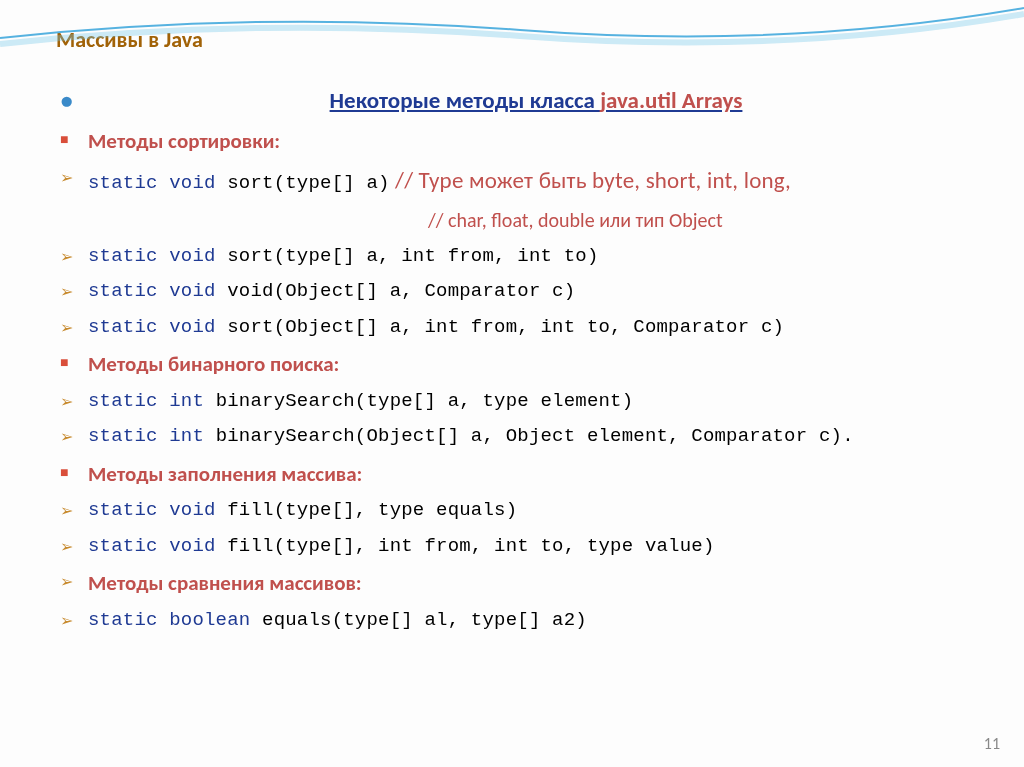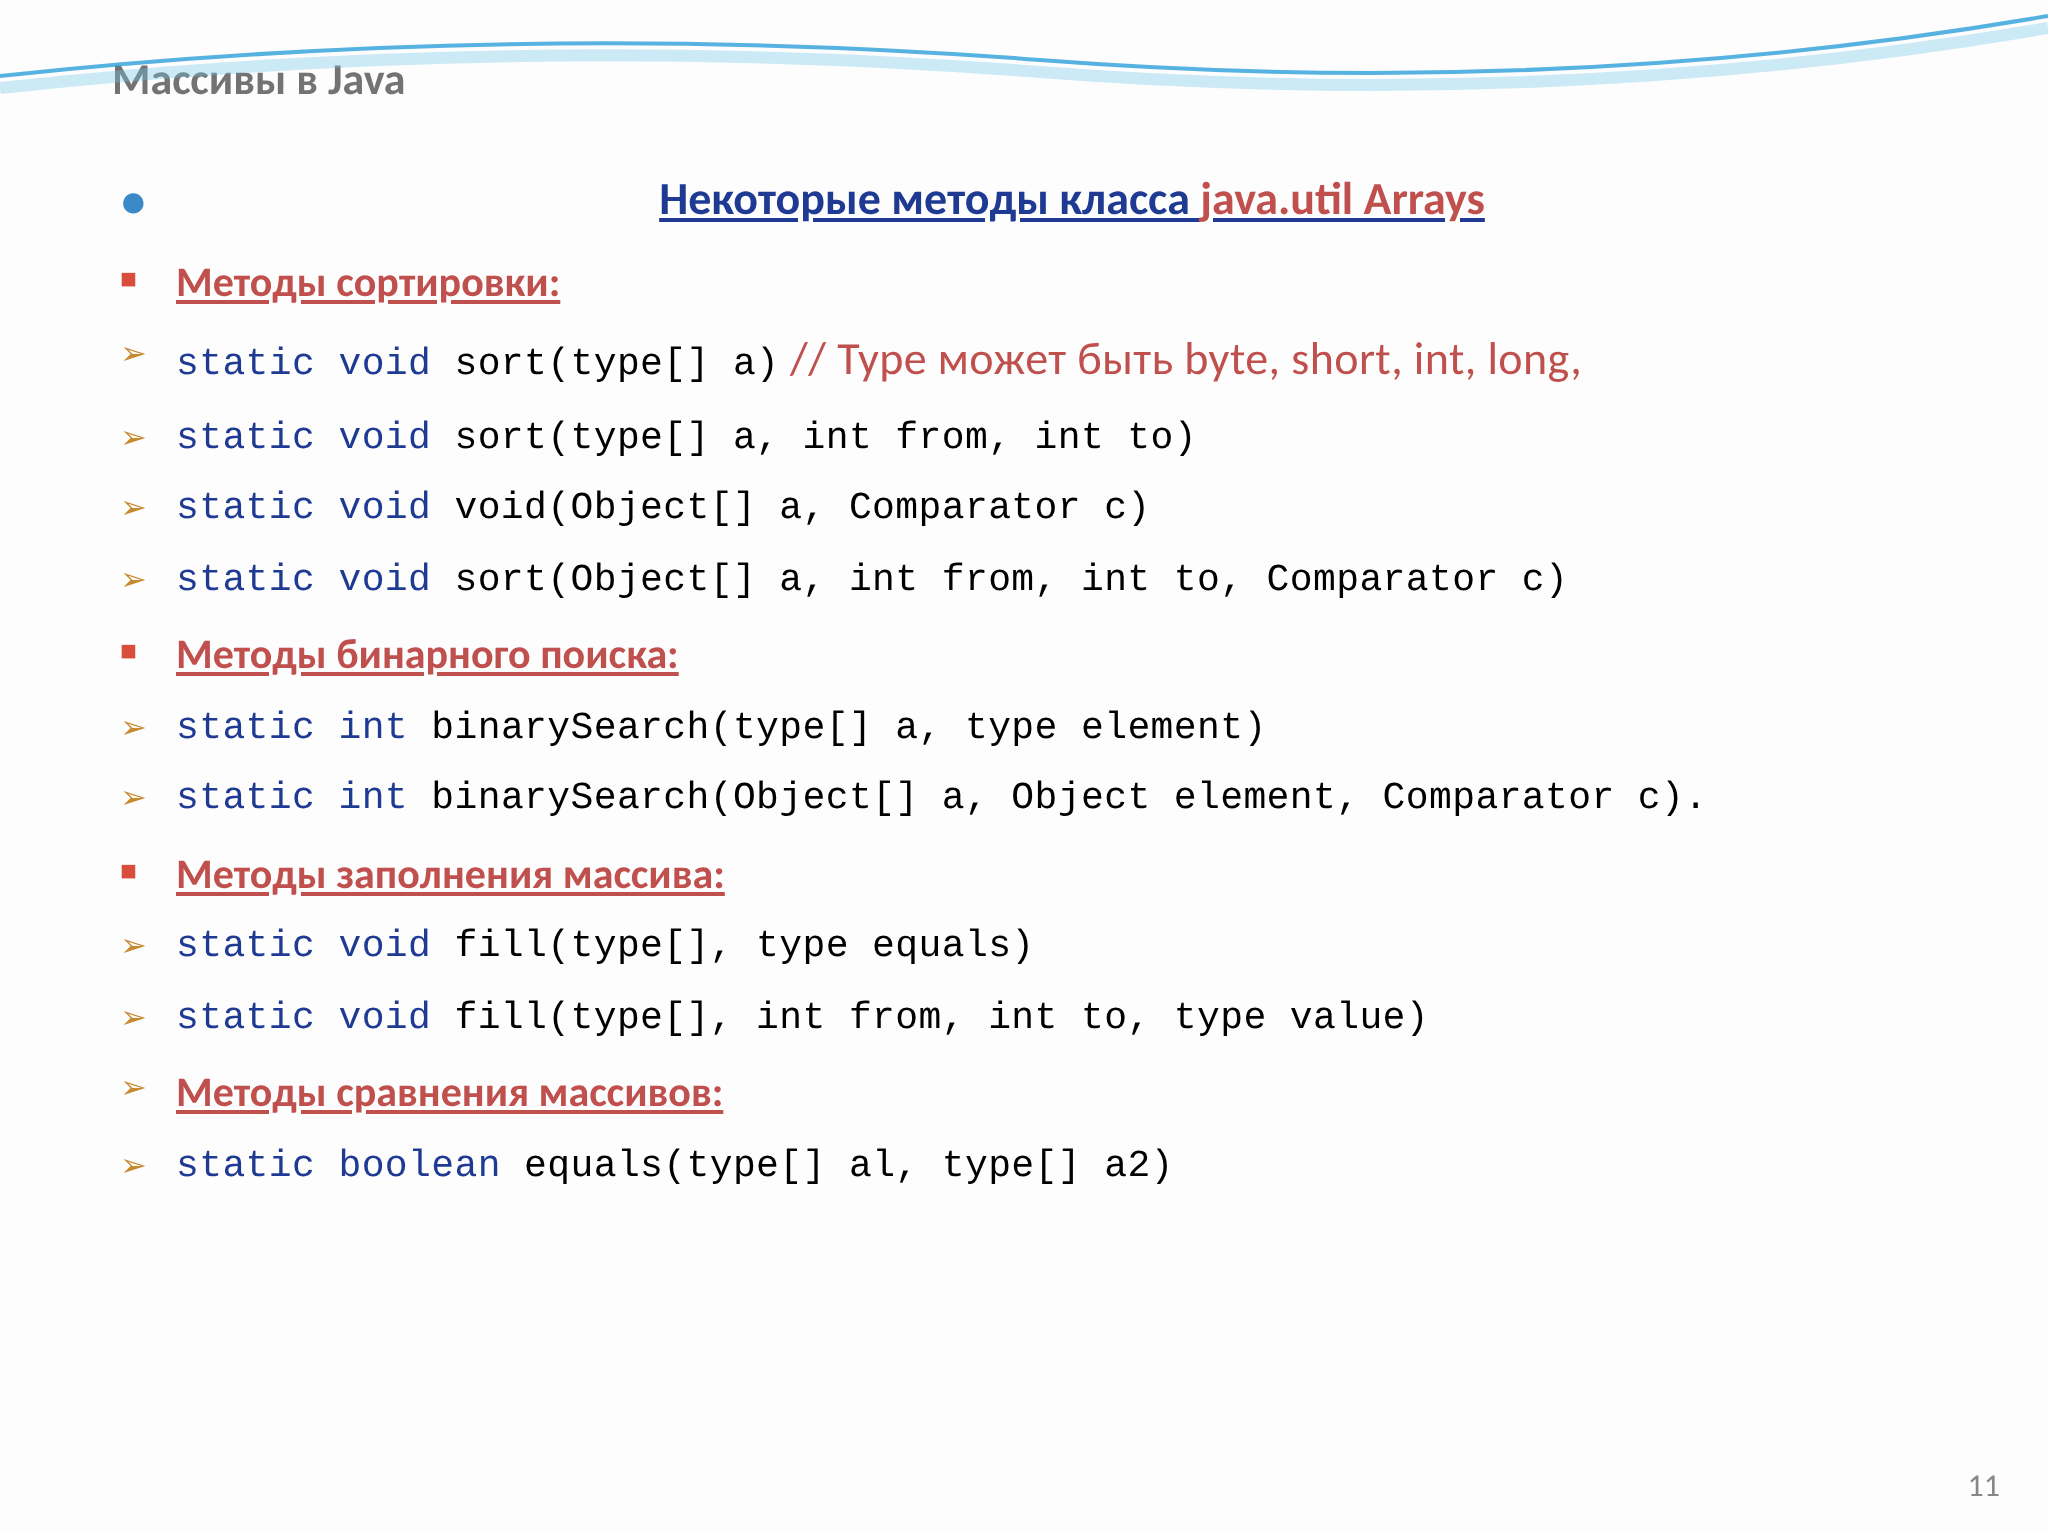--- a/index.html
+++ b/index.html
@@ -18,7 +18,7 @@
     pointer-events: none;
   }
   .slide-title {
-    color: #737373;
+    color: #a16207;
     font-weight: bold;
     font-size: 22px;
     margin-bottom: 30px;

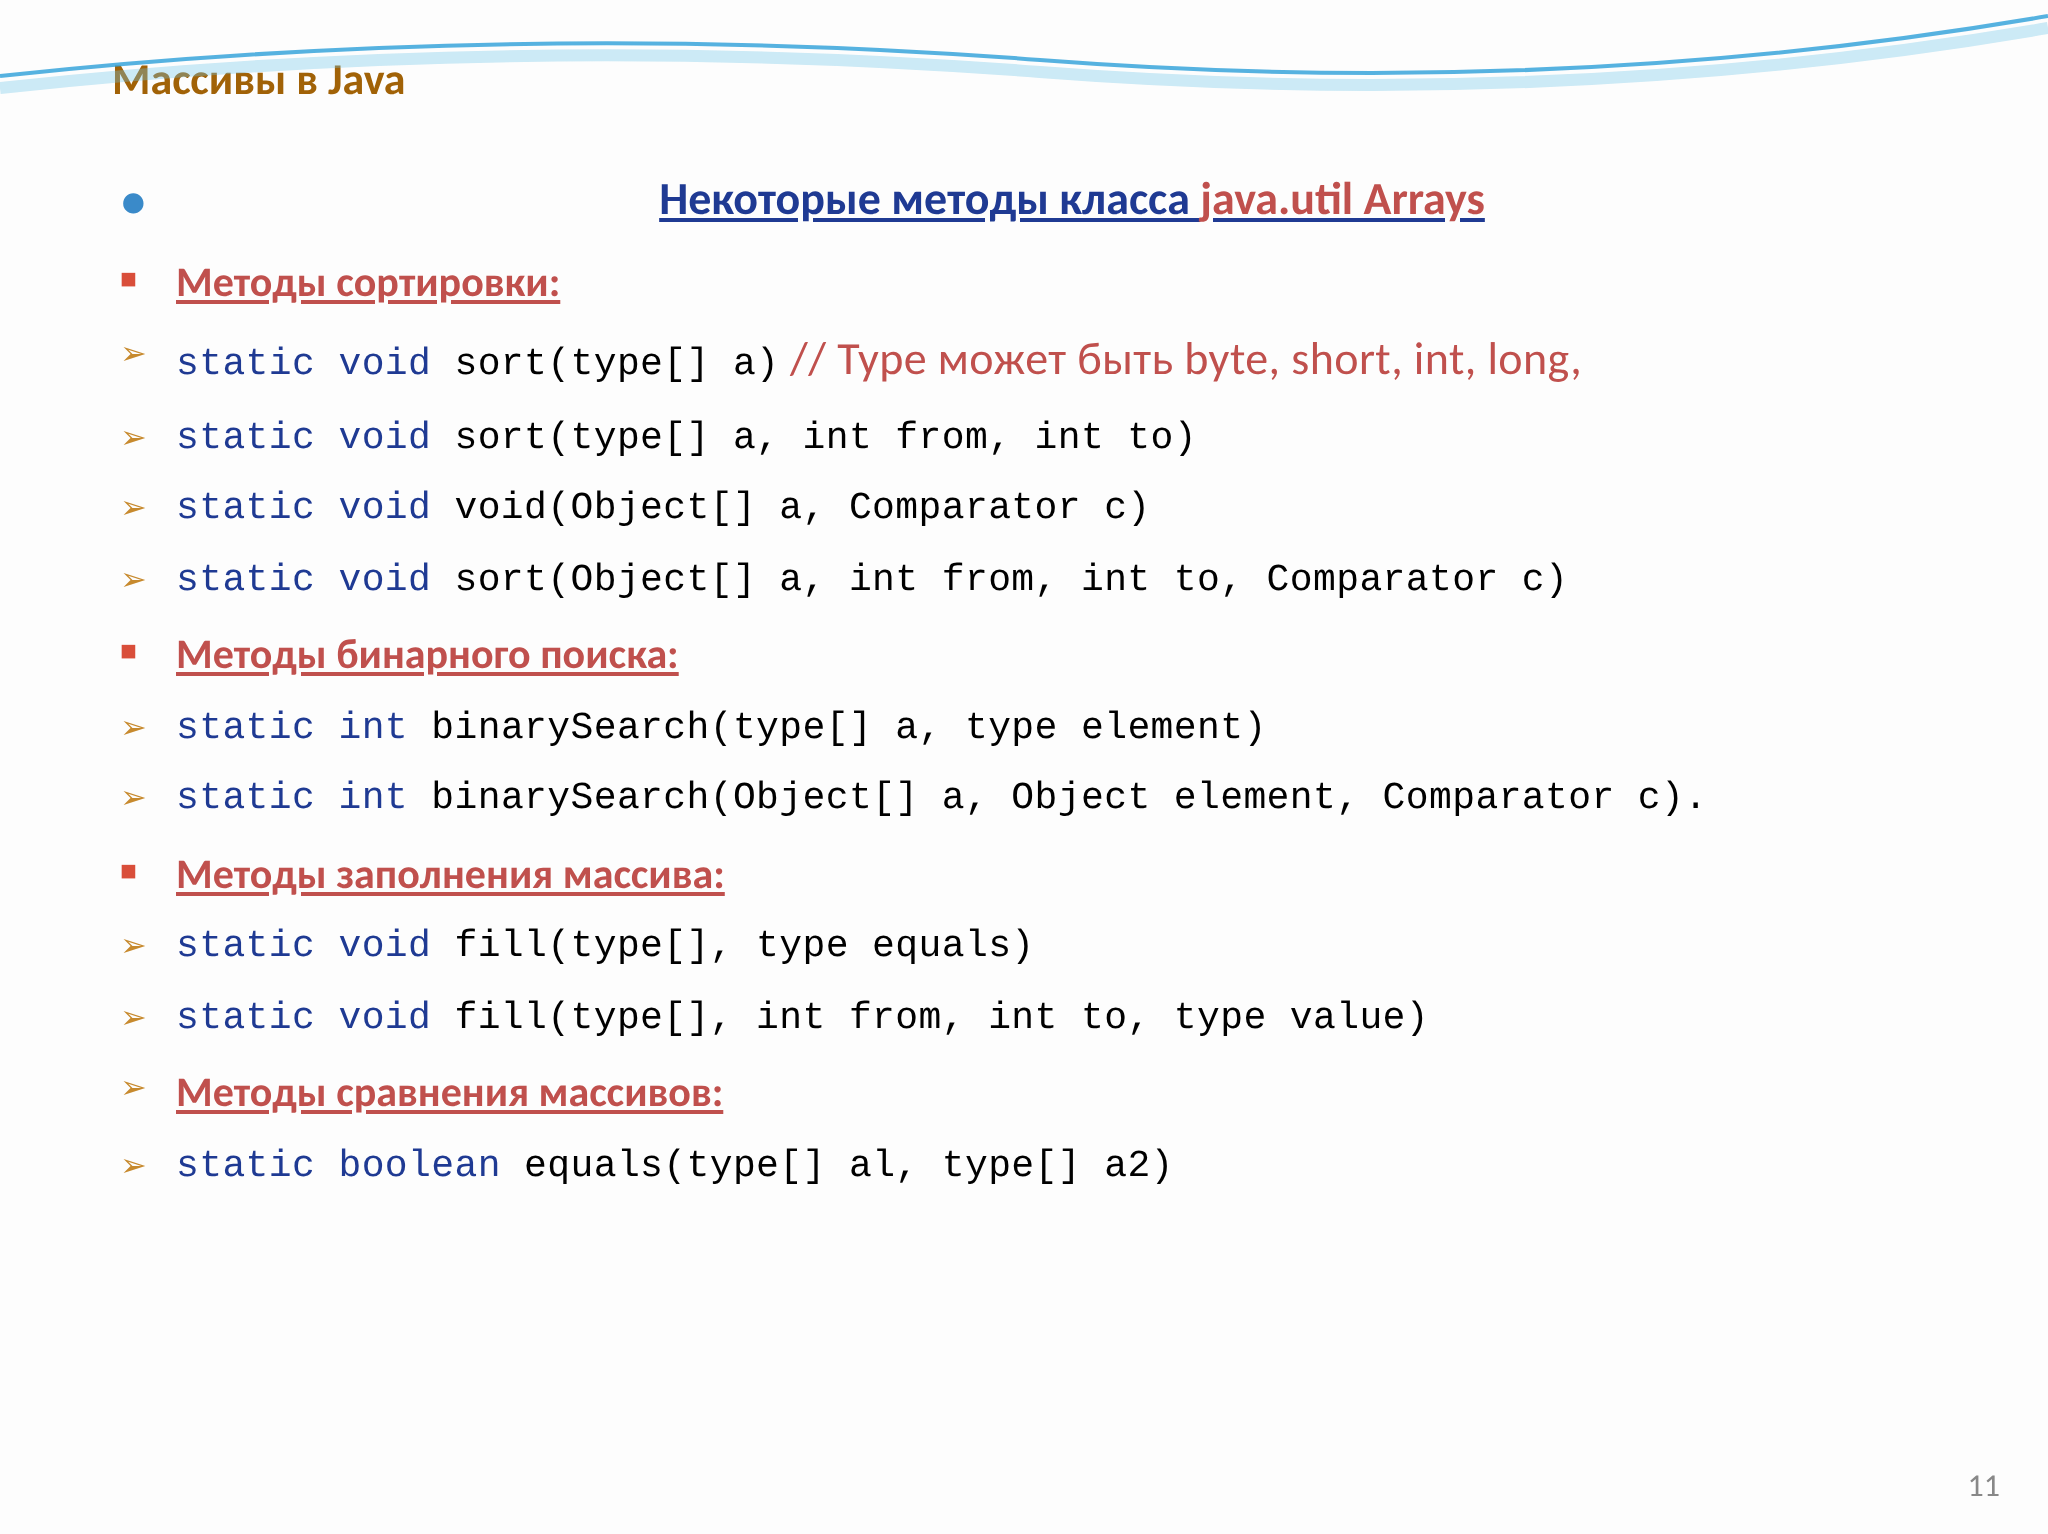--- a/index.html
+++ b/index.html
@@ -43,7 +43,6 @@
     color: #c0504d;
     font-weight: bold;
     font-size: 21px;
-    text-decoration: underline;
   }
   .code {
     font-family: "Courier New", monospace;

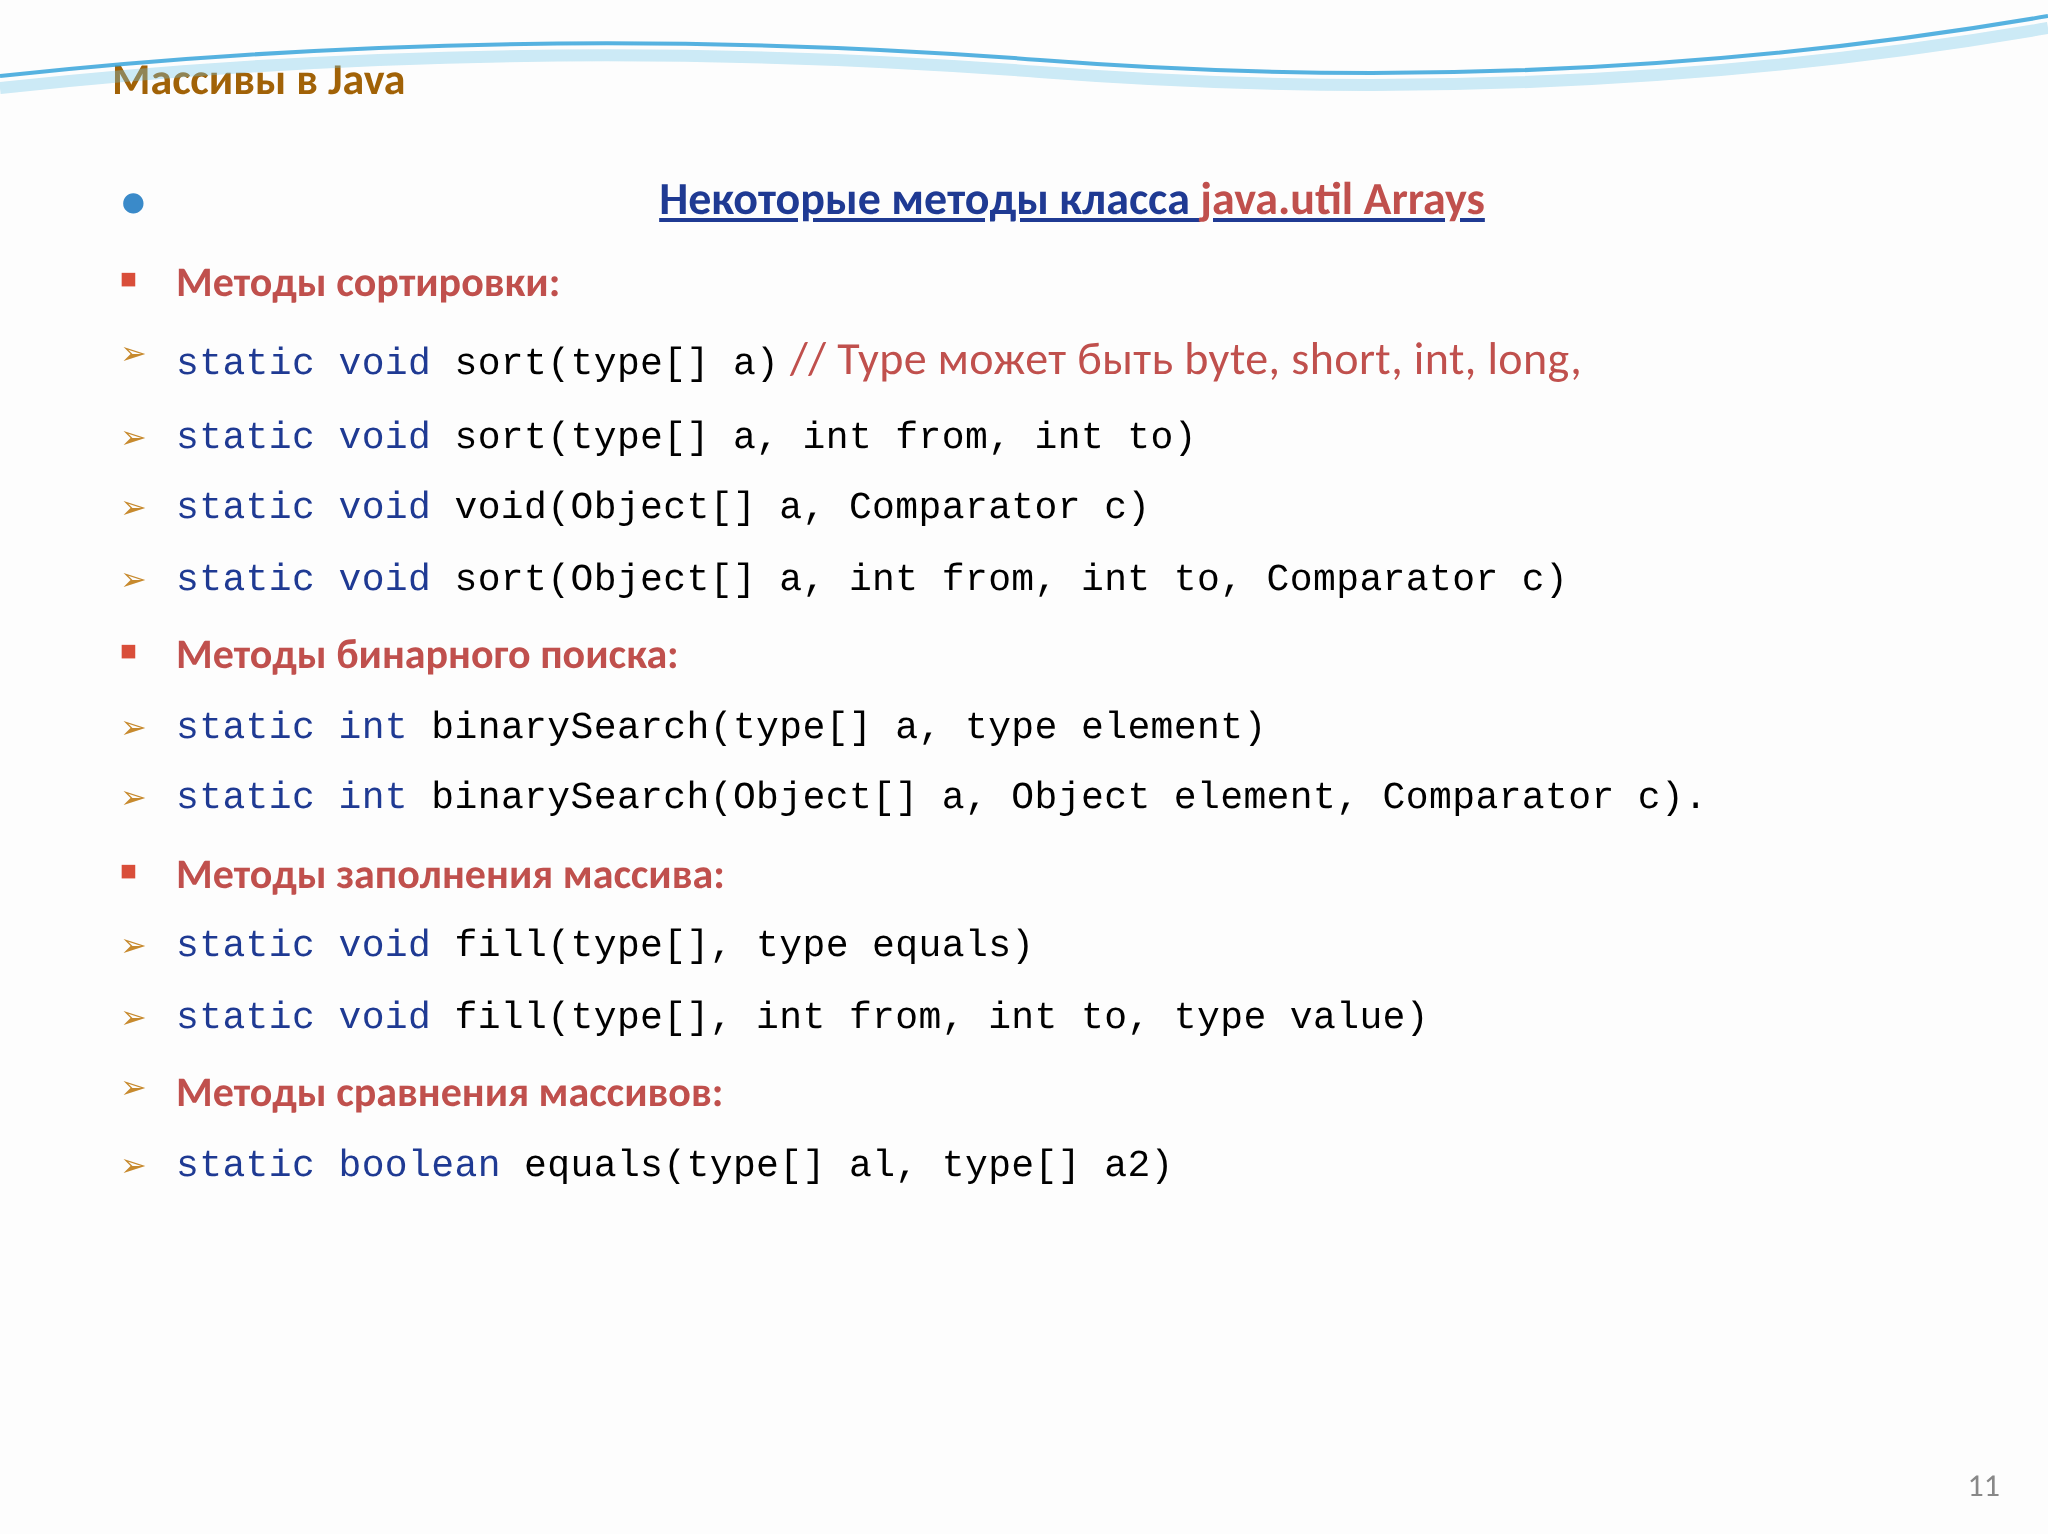--- a/index.html
+++ b/index.html
@@ -97,6 +97,7 @@
       <span class="kw">static void</span><span> sort(type[] a)</span><span class="comment" style="font-family:Calibri,Arial,sans-serif;font-size:23px">  // Type может быть byte, short, int, long,</span>
     </div>
   </div>
+  <div class="indent-comment">// char, float, double или тип Object</div>
 
   <div class="bullet-row">
     <div class="marker arrow">➢</div>

